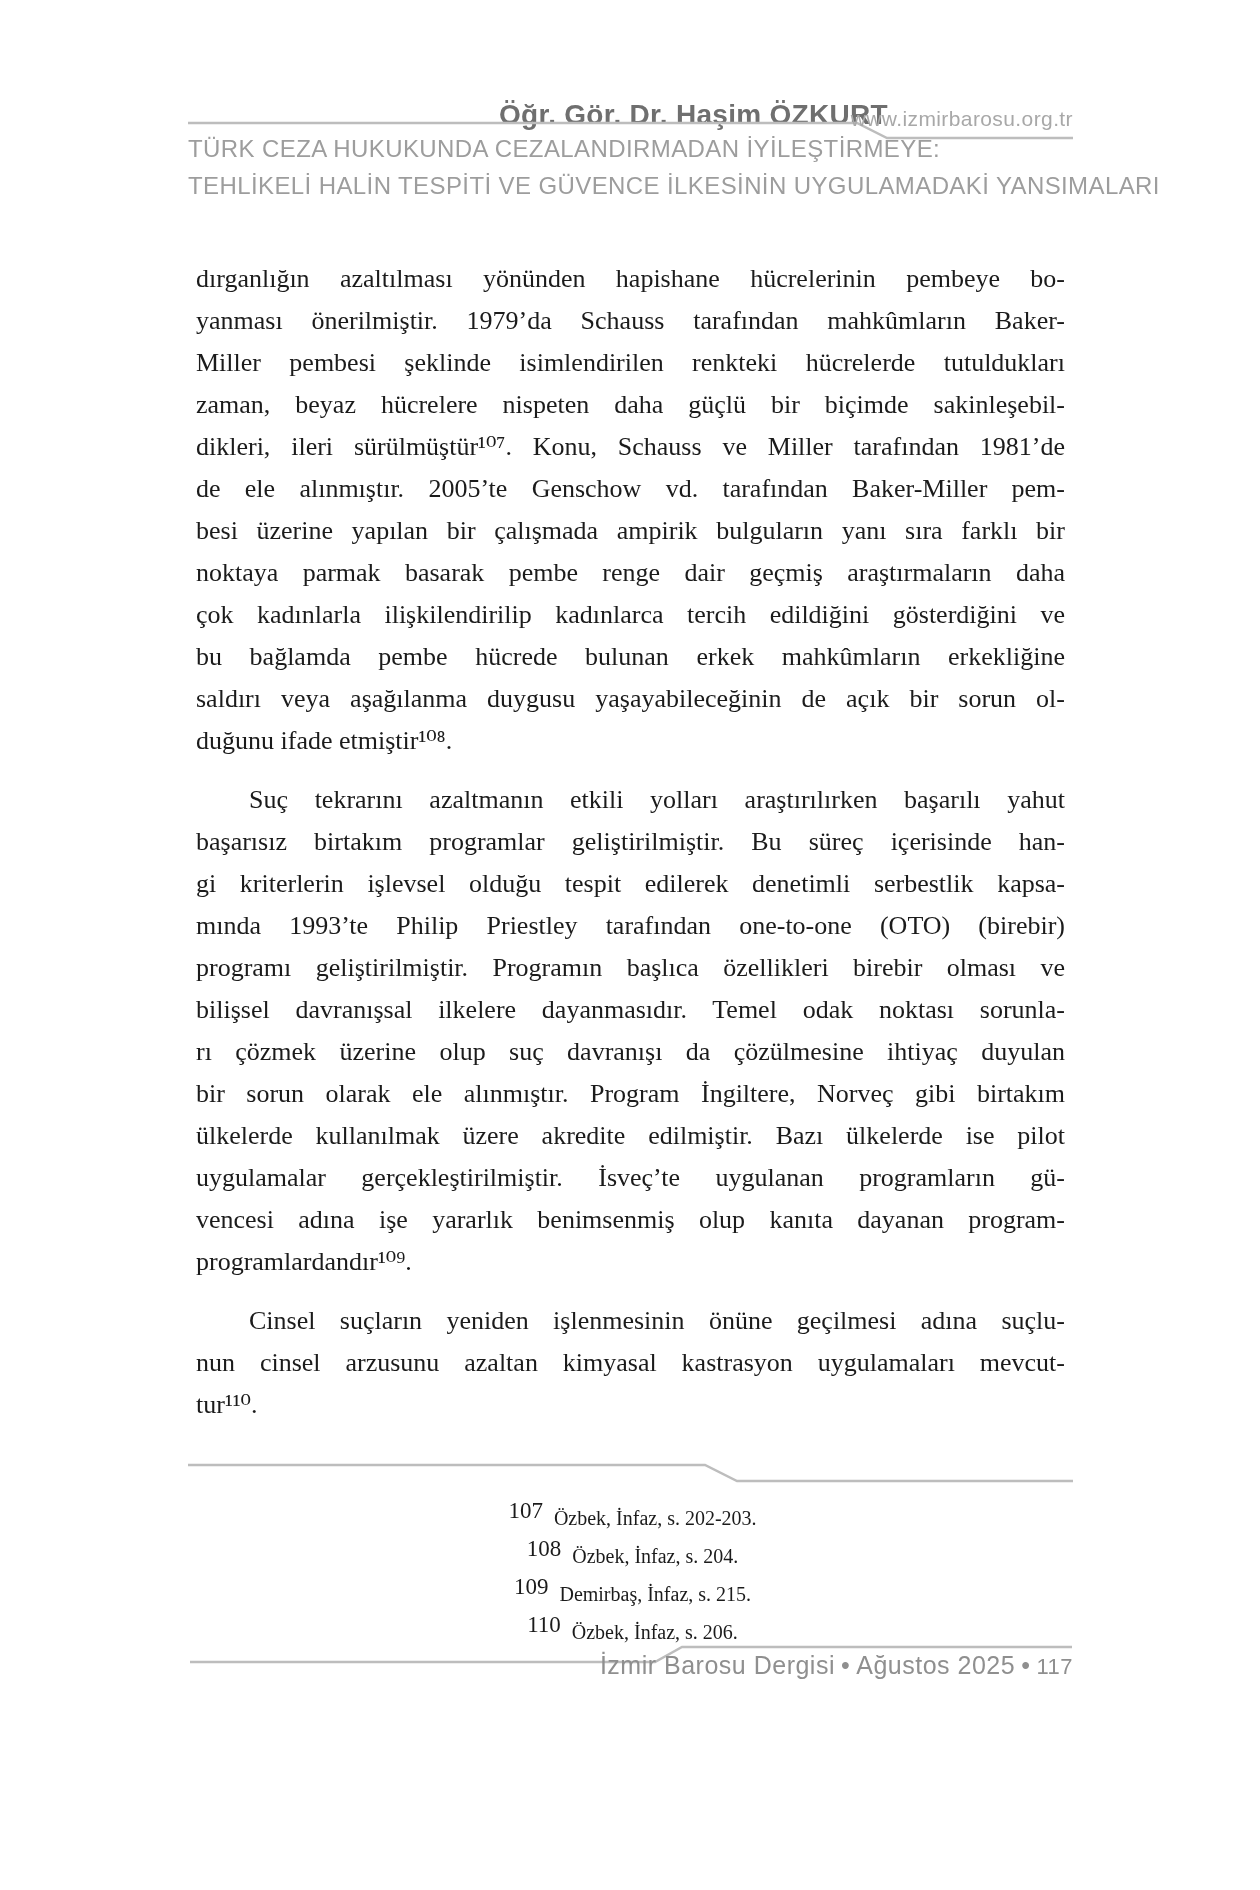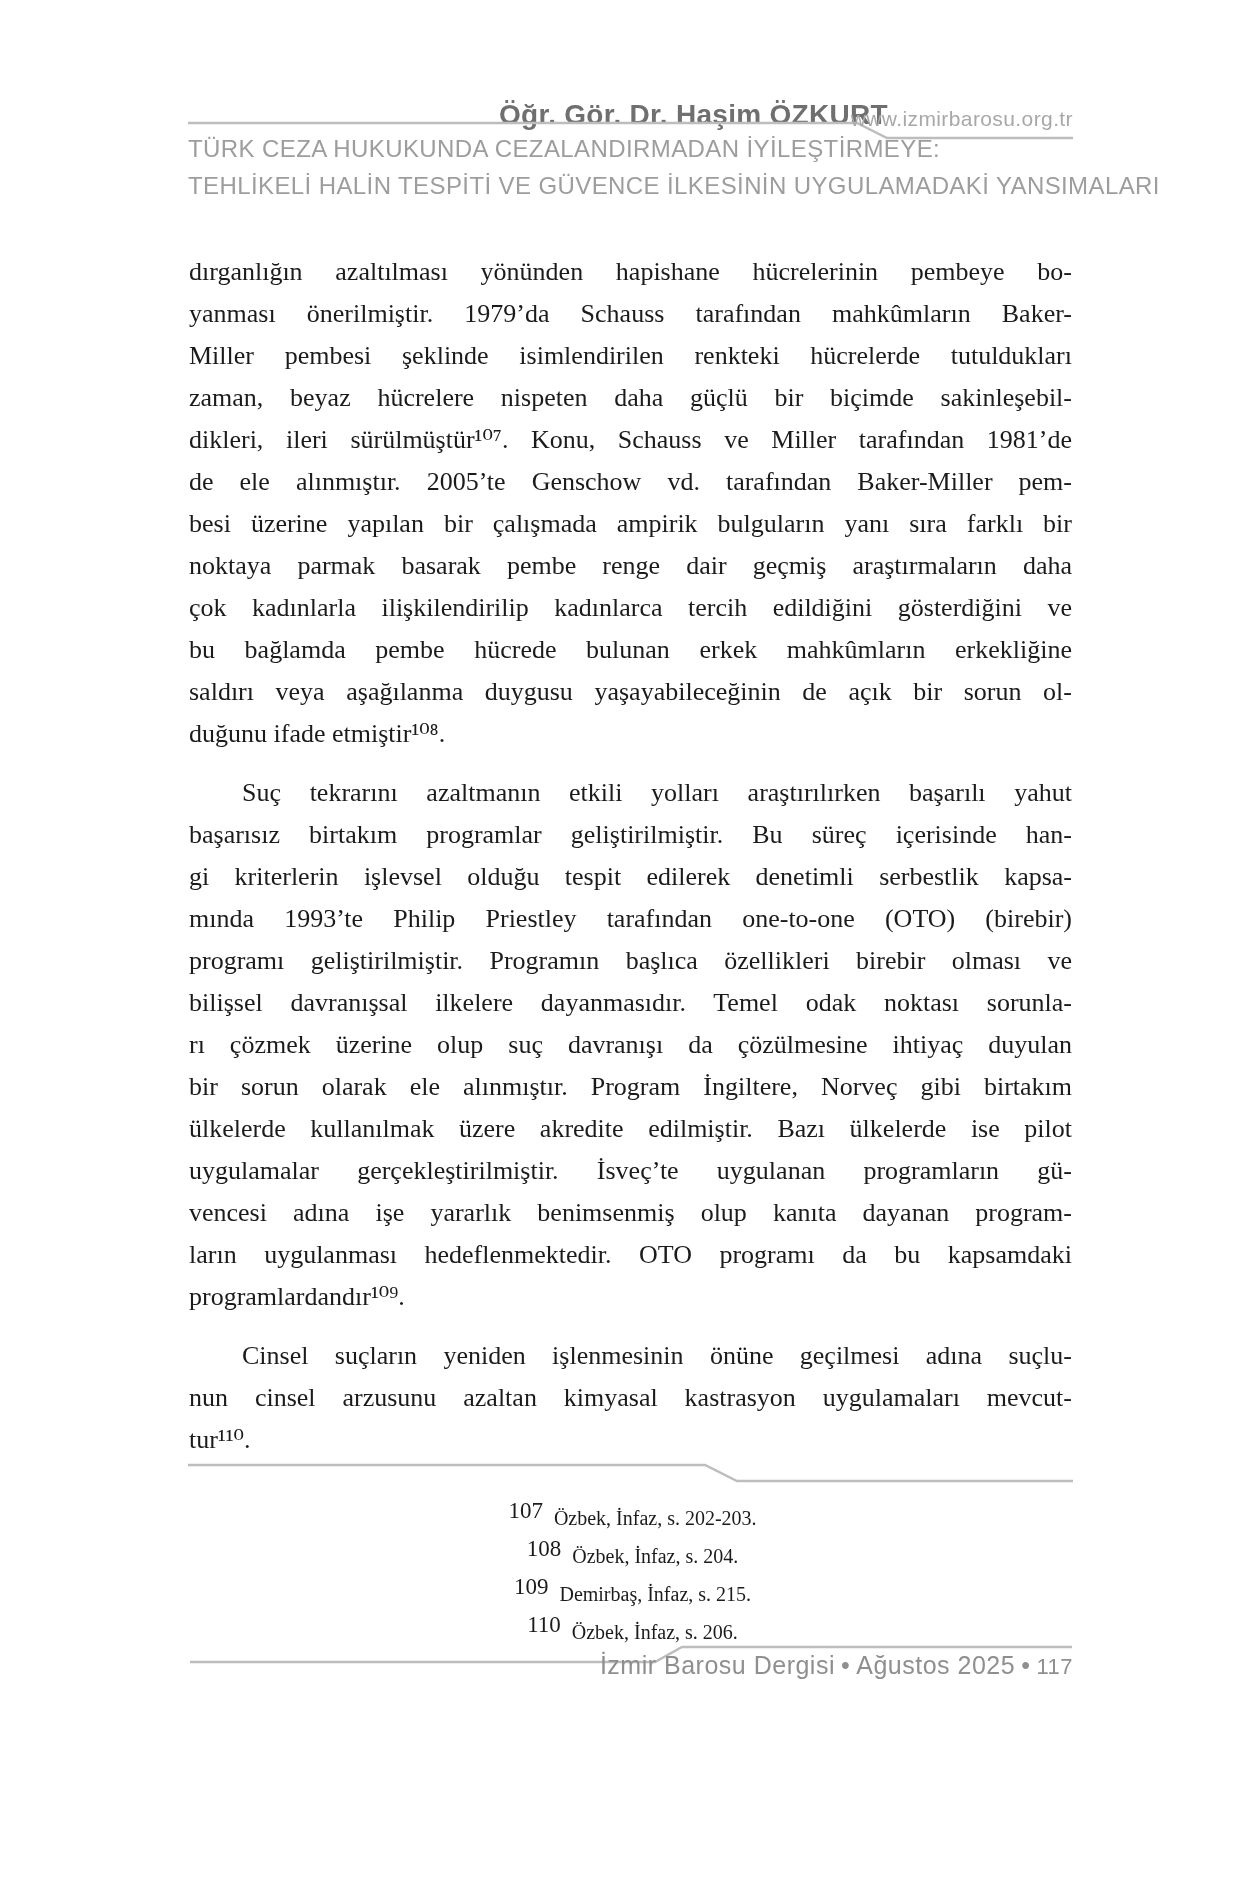--- a/index.html
+++ b/index.html
@@ -36,7 +36,7 @@
     position:absolute; left:188px; top:250px; width:885px;
     font-size:26px; line-height:42px; color:#1b1b1b;
   }
-  .para { margin:1px; }
+  .para { margin:8px; }
   .para + .para { margin-top:17px; }
   .bl { text-align:justify; text-align-last:justify; }
   .bl.last { text-align-last:auto; }

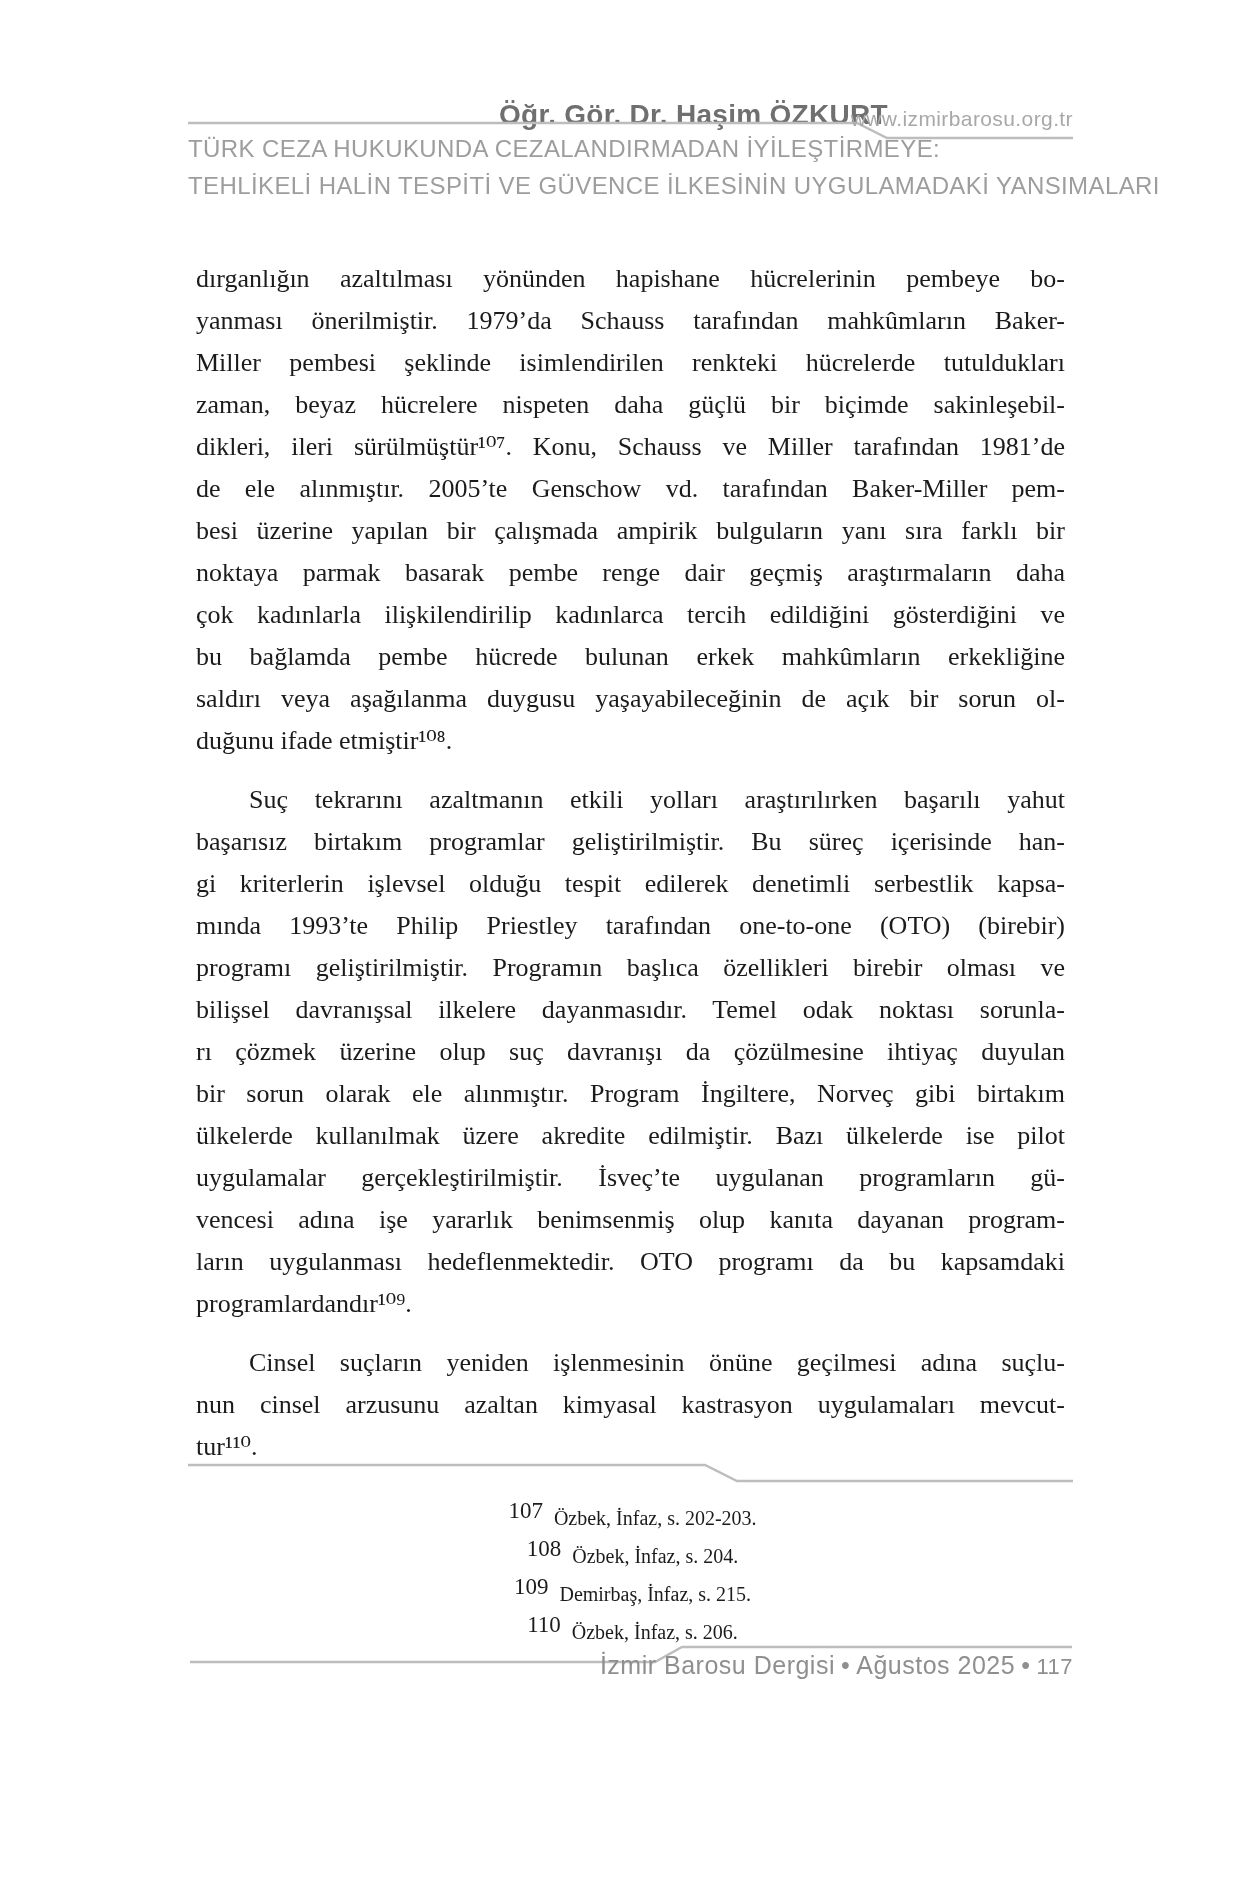--- a/index.html
+++ b/index.html
@@ -105,7 +105,6 @@
       <div class="bl">ülkelerde kullanılmak üzere akredite edilmiştir. Bazı ülkelerde ise pilot</div>
       <div class="bl">uygulamalar gerçekleştirilmiştir. İsveç’te uygulanan programların gü-</div>
       <div class="bl">vencesi adına işe yararlık benimsenmiş olup kanıta dayanan program-</div>
-      <div class="bl">ların uygulanması hedeflenmektedir. OTO programı da bu kapsamdaki</div>
       <div class="bl last">programlardandır¹⁰⁹.</div>
     </div>
 

